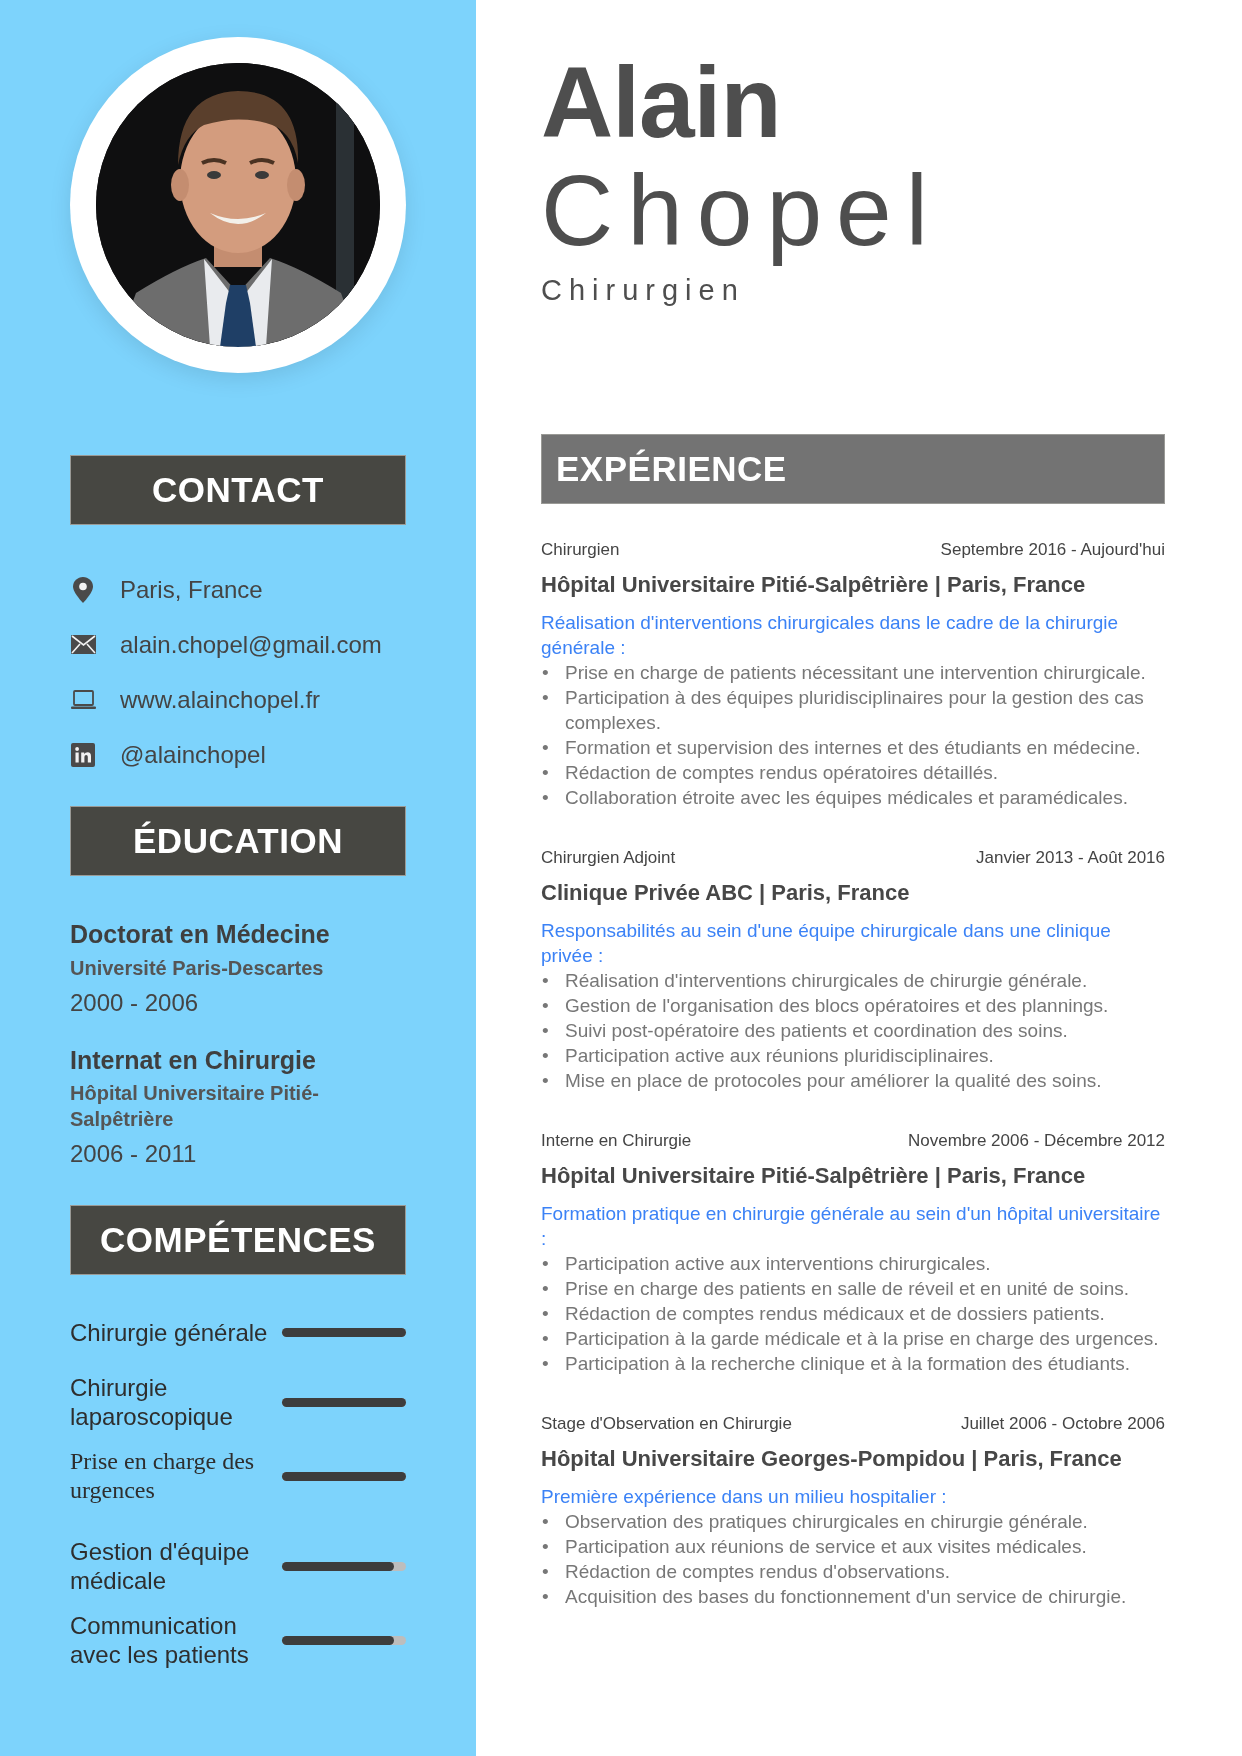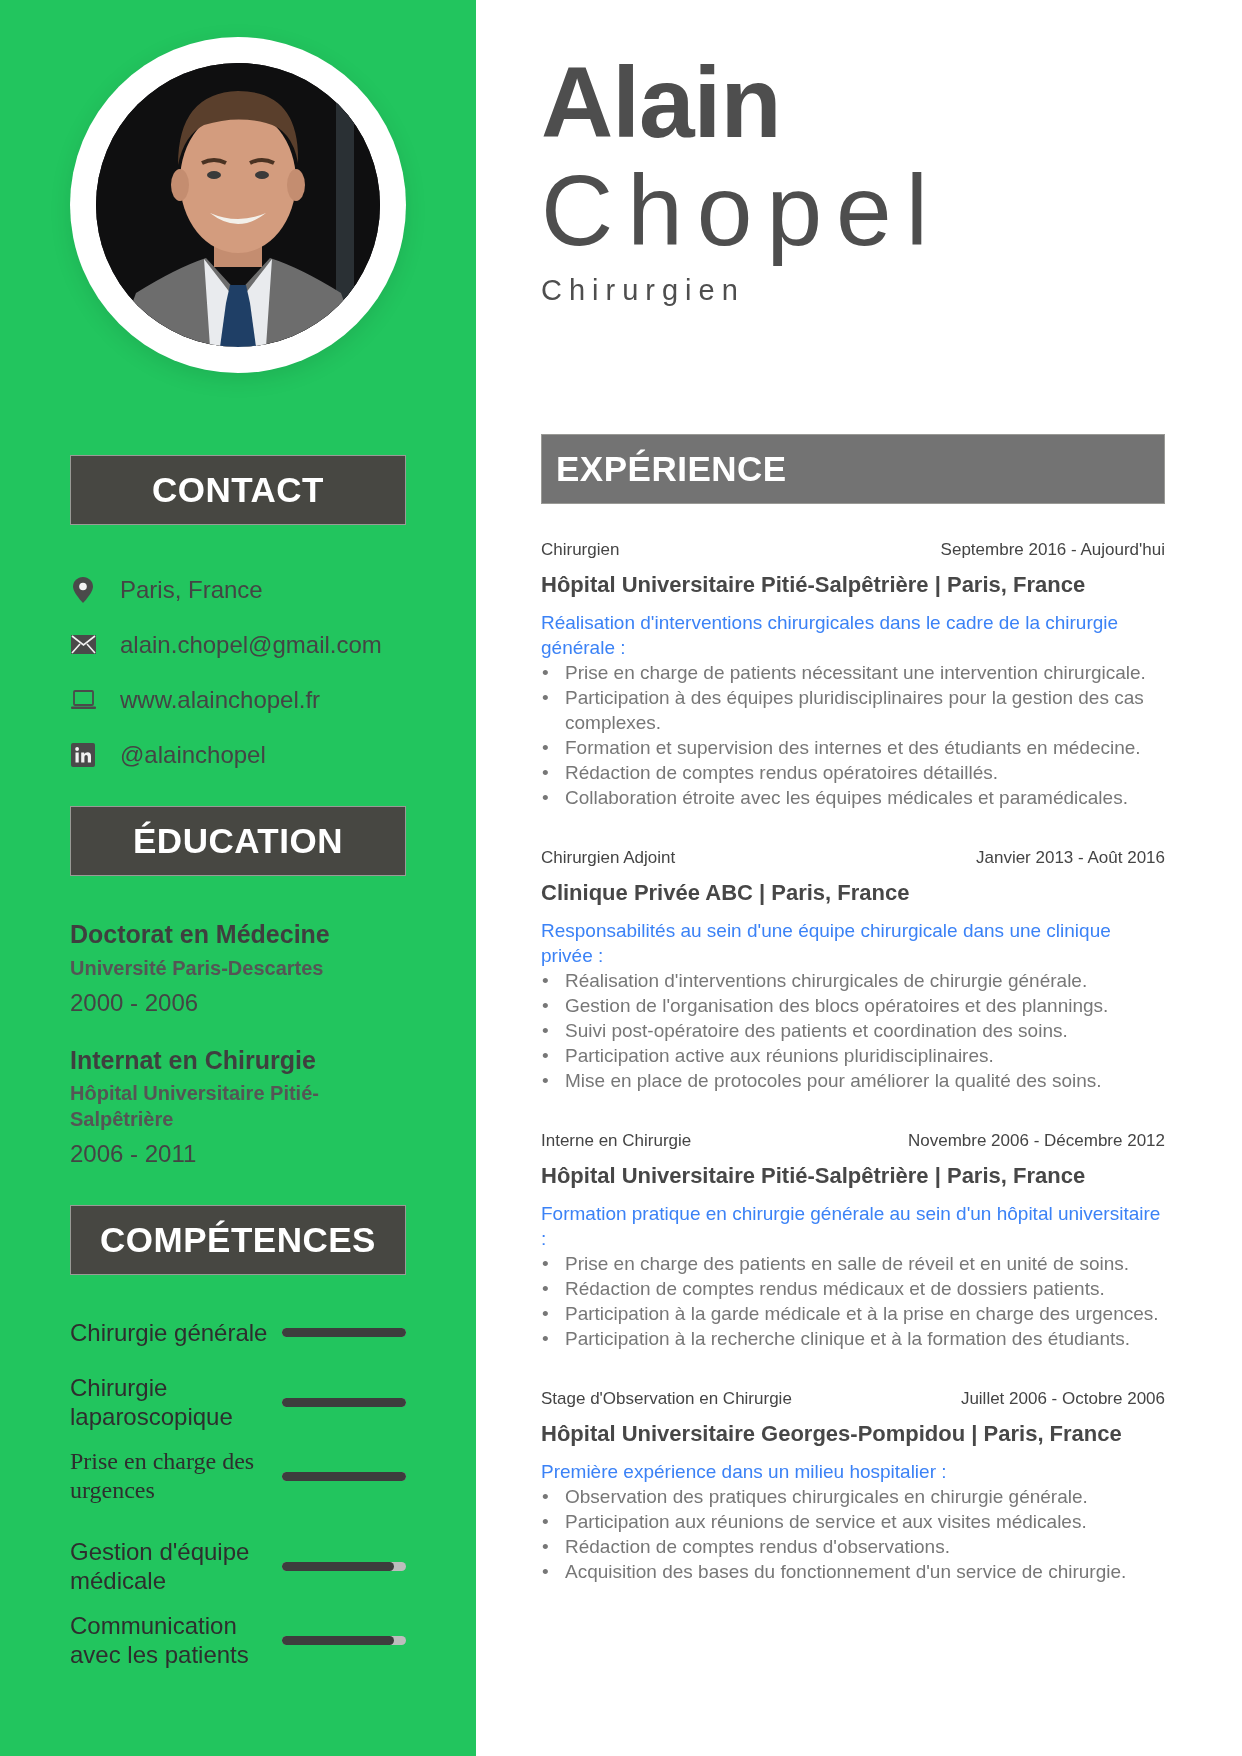--- a/index.html
+++ b/index.html
@@ -8,7 +8,7 @@
 
     .sidebar {
       position: absolute; left: 0; top: 0; width: 476px; height: 1756px;
-      background: #22c55e;
+      background: #7dd3fc;
     }
     .main {
       position: absolute; left: 476px; top: 0; width: 766px; height: 1364px;

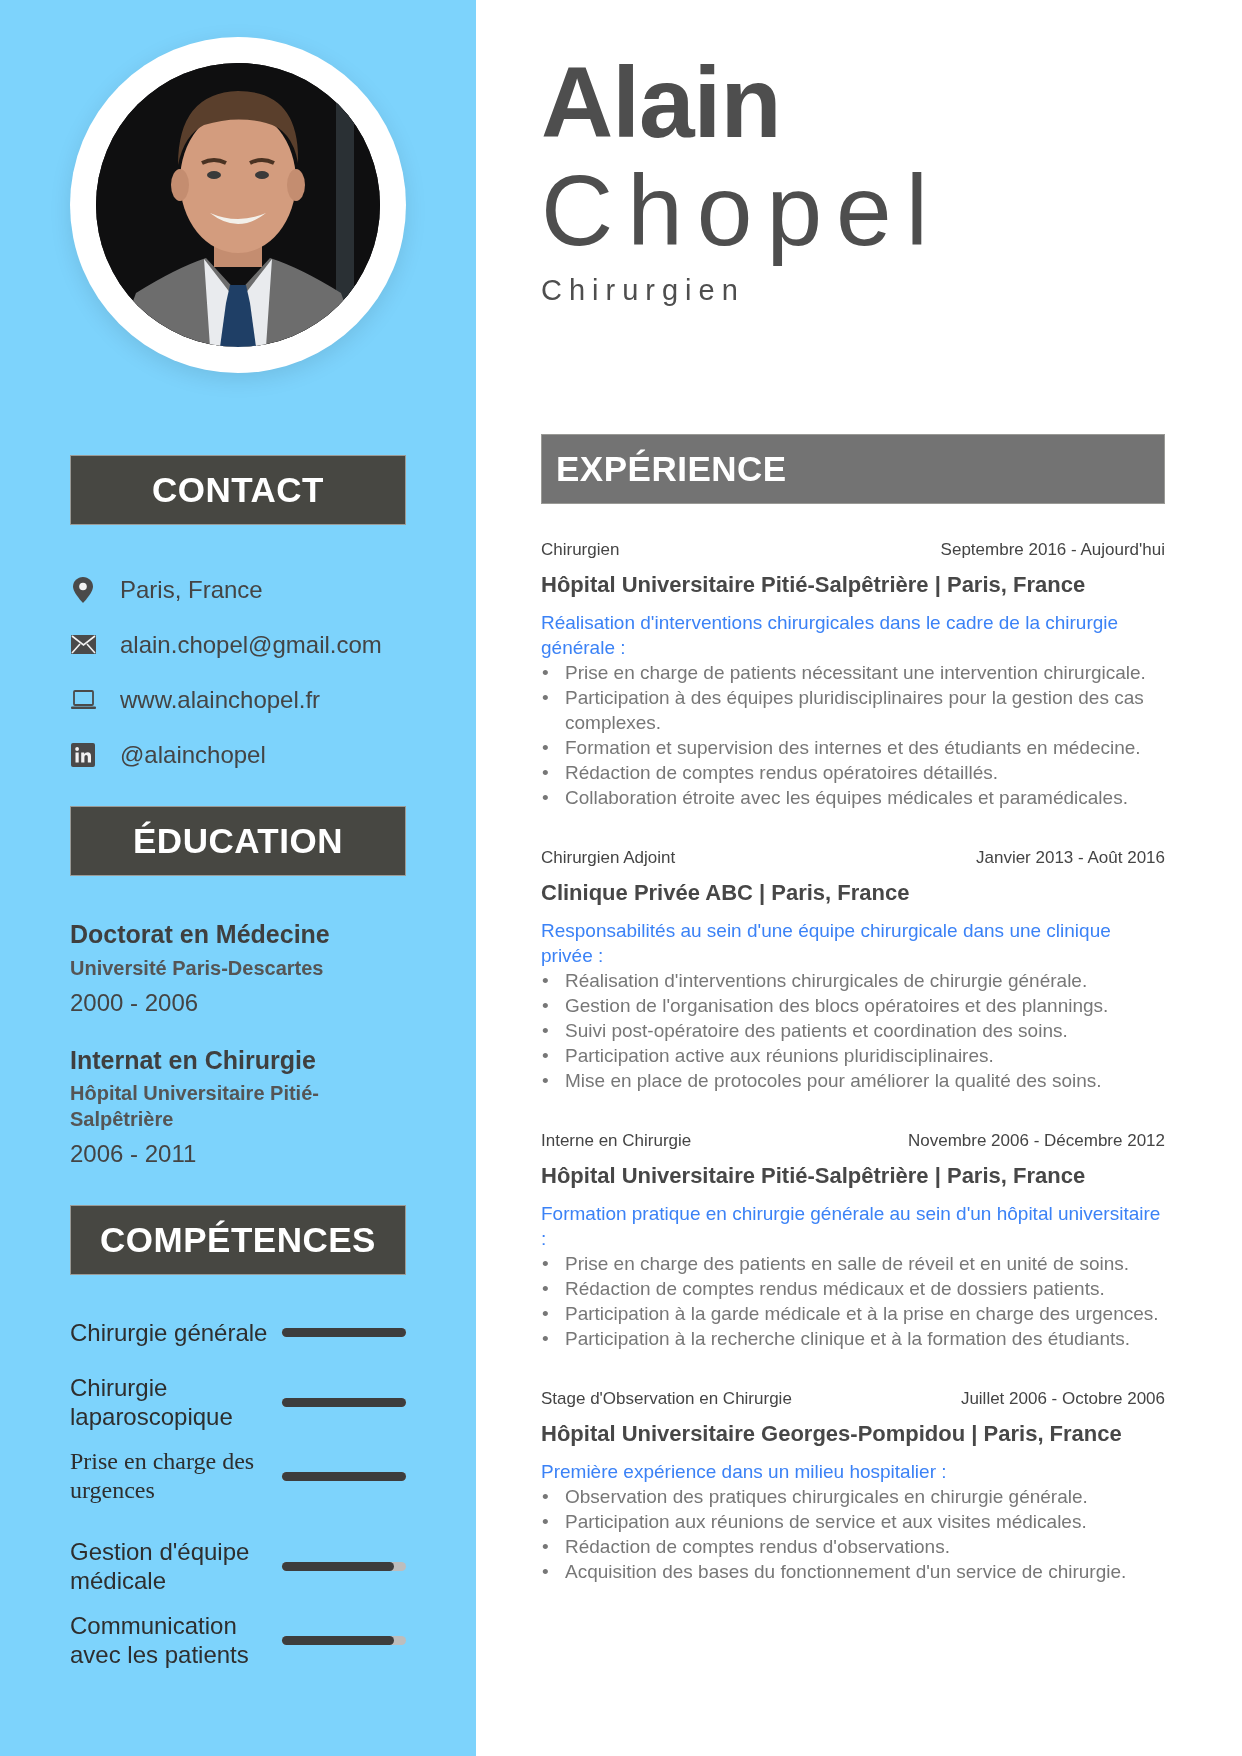--- a/index.html
+++ b/index.html
@@ -266,6 +266,7 @@
       <div class="exp-org">Hôpital Universitaire Pitié-Salpêtrière | Paris, France</div>
       <div class="exp-desc">Formation pratique en chirurgie générale au sein d'un hôpital universitaire :</div>
       <ul class="exp-bullets">
+        <li>Participation active aux interventions chirurgicales.</li>
         <li>Prise en charge des patients en salle de réveil et en unité de soins.</li>
         <li>Rédaction de comptes rendus médicaux et de dossiers patients.</li>
         <li>Participation à la garde médicale et à la prise en charge des urgences.</li>

